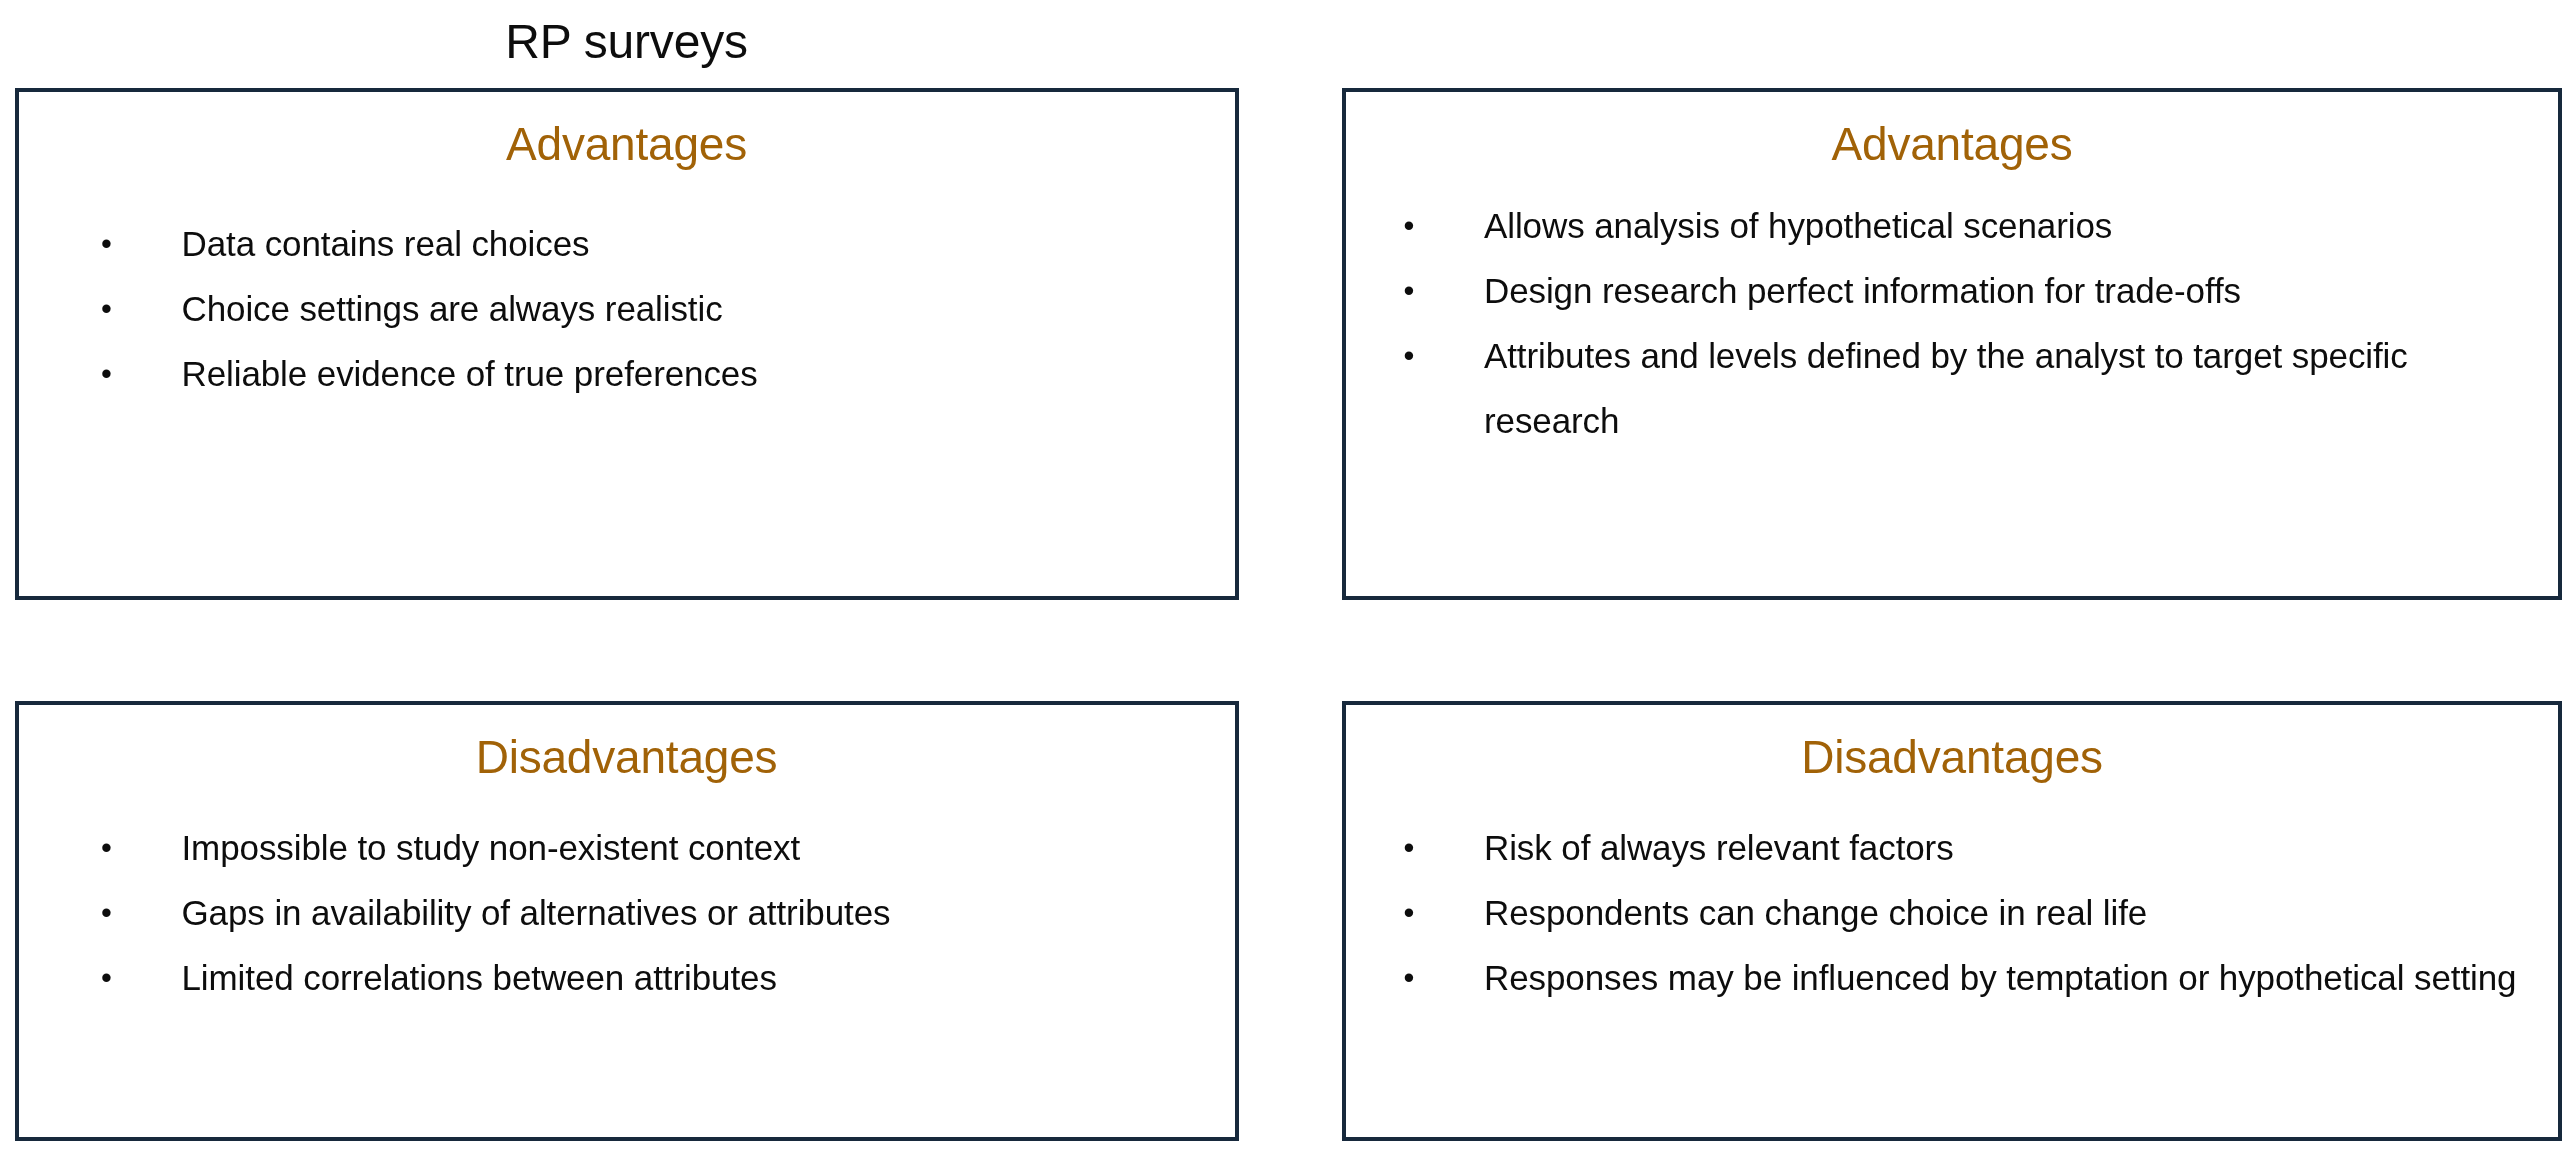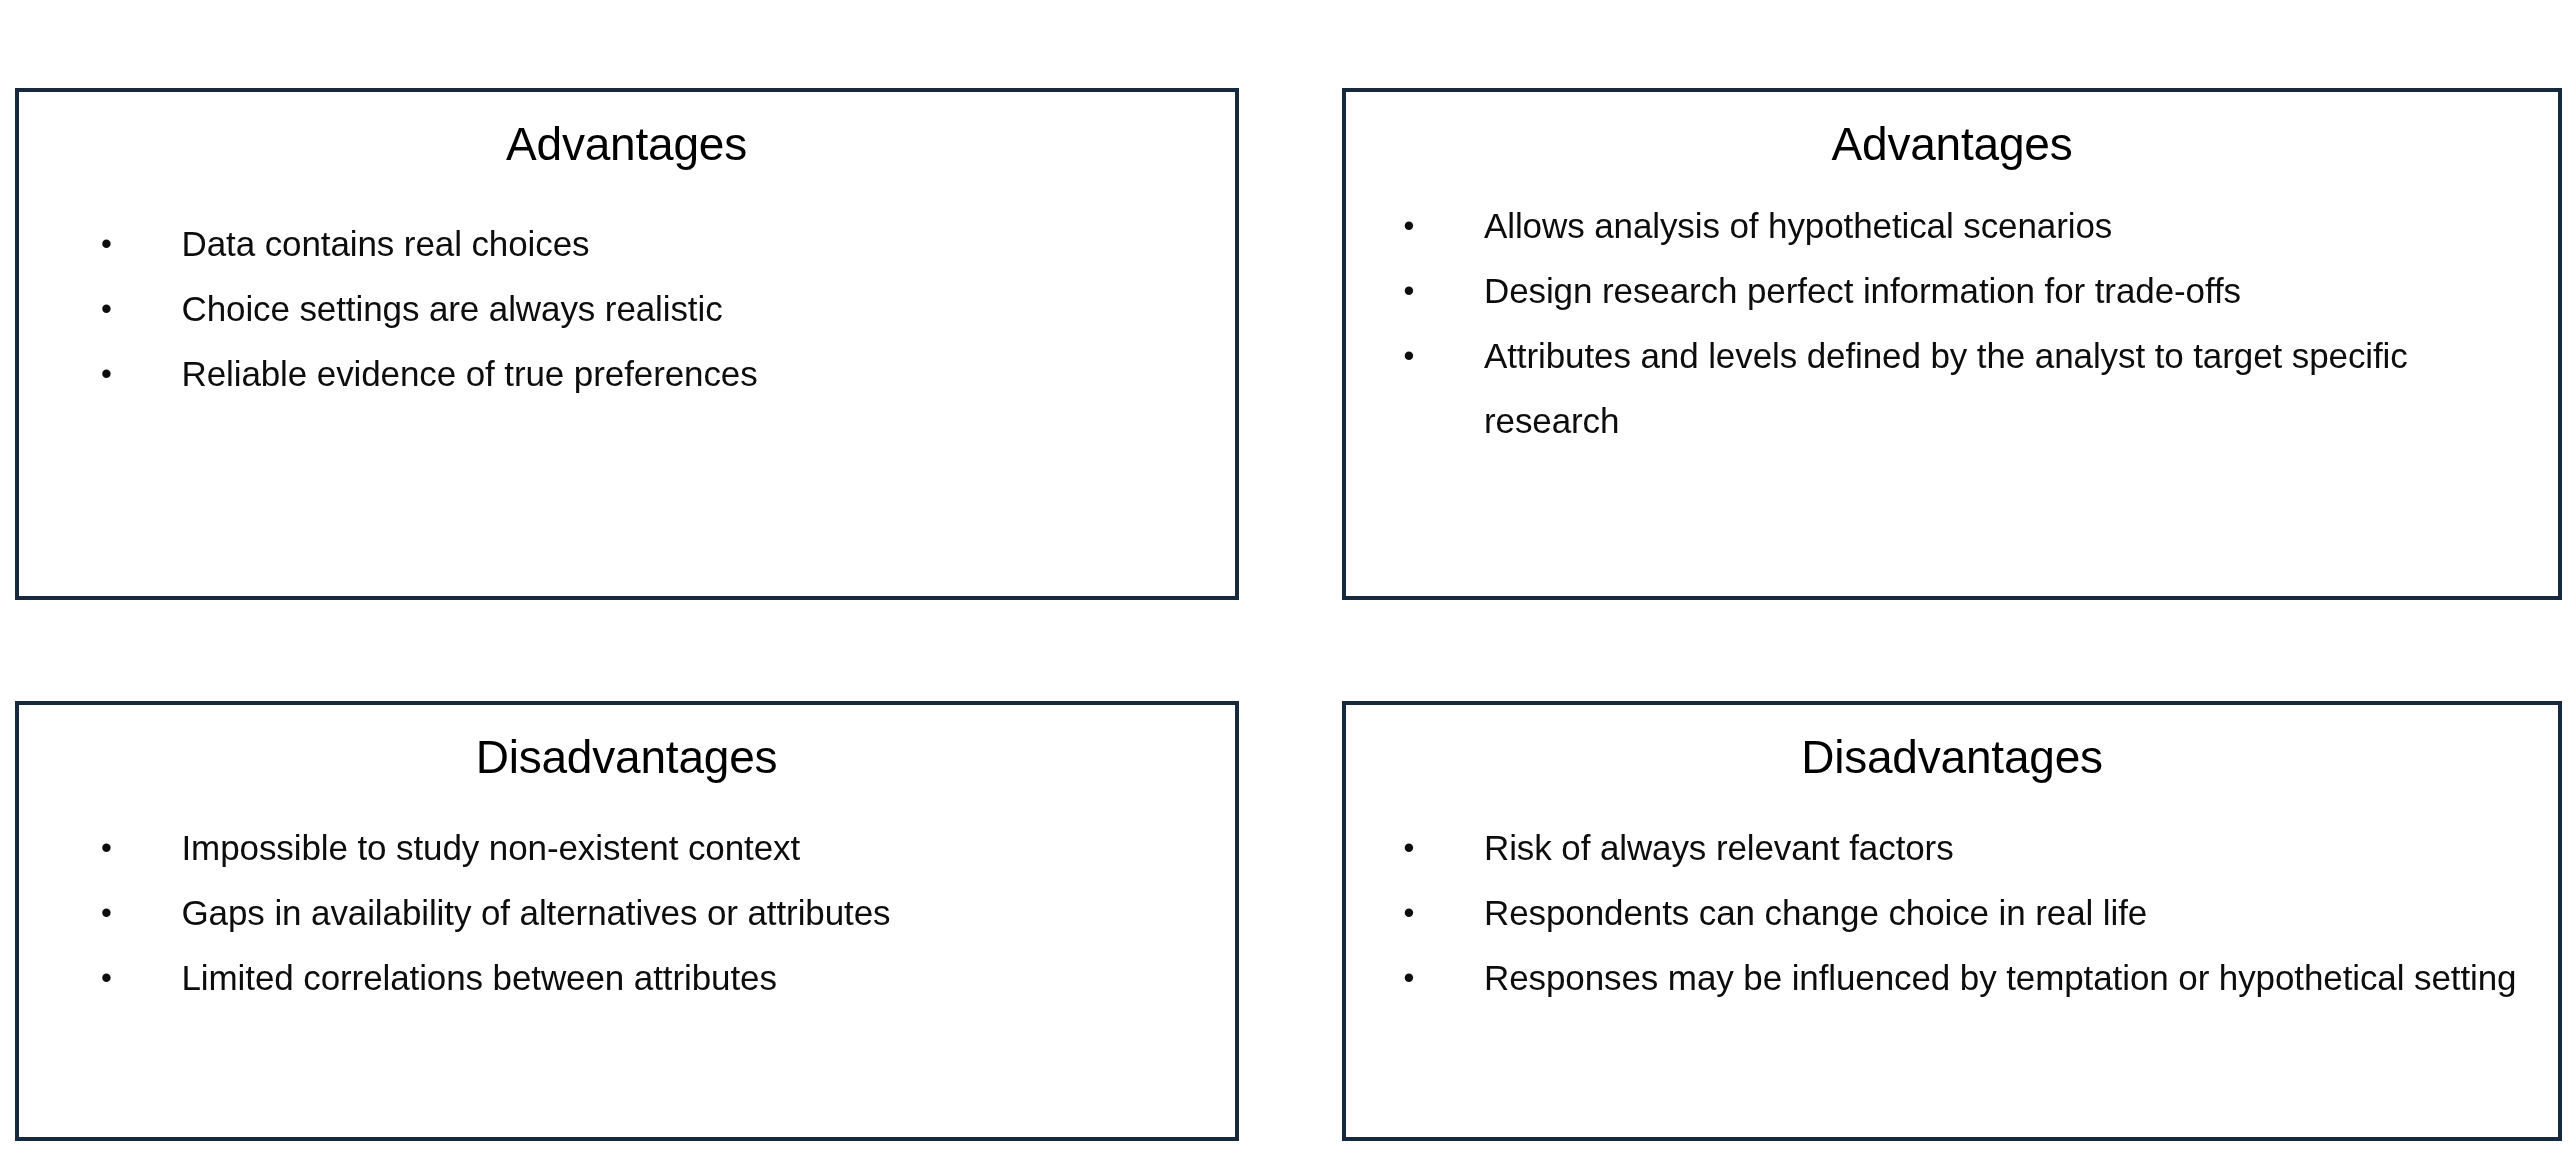--- a/index.html
+++ b/index.html
@@ -98,6 +98,7 @@
 
 <div class="canvas">
 
+  <div class="col-header left">RP surveys</div>
 
   <div class="panel tl">
     <div class="panel-title">Advantages</div>

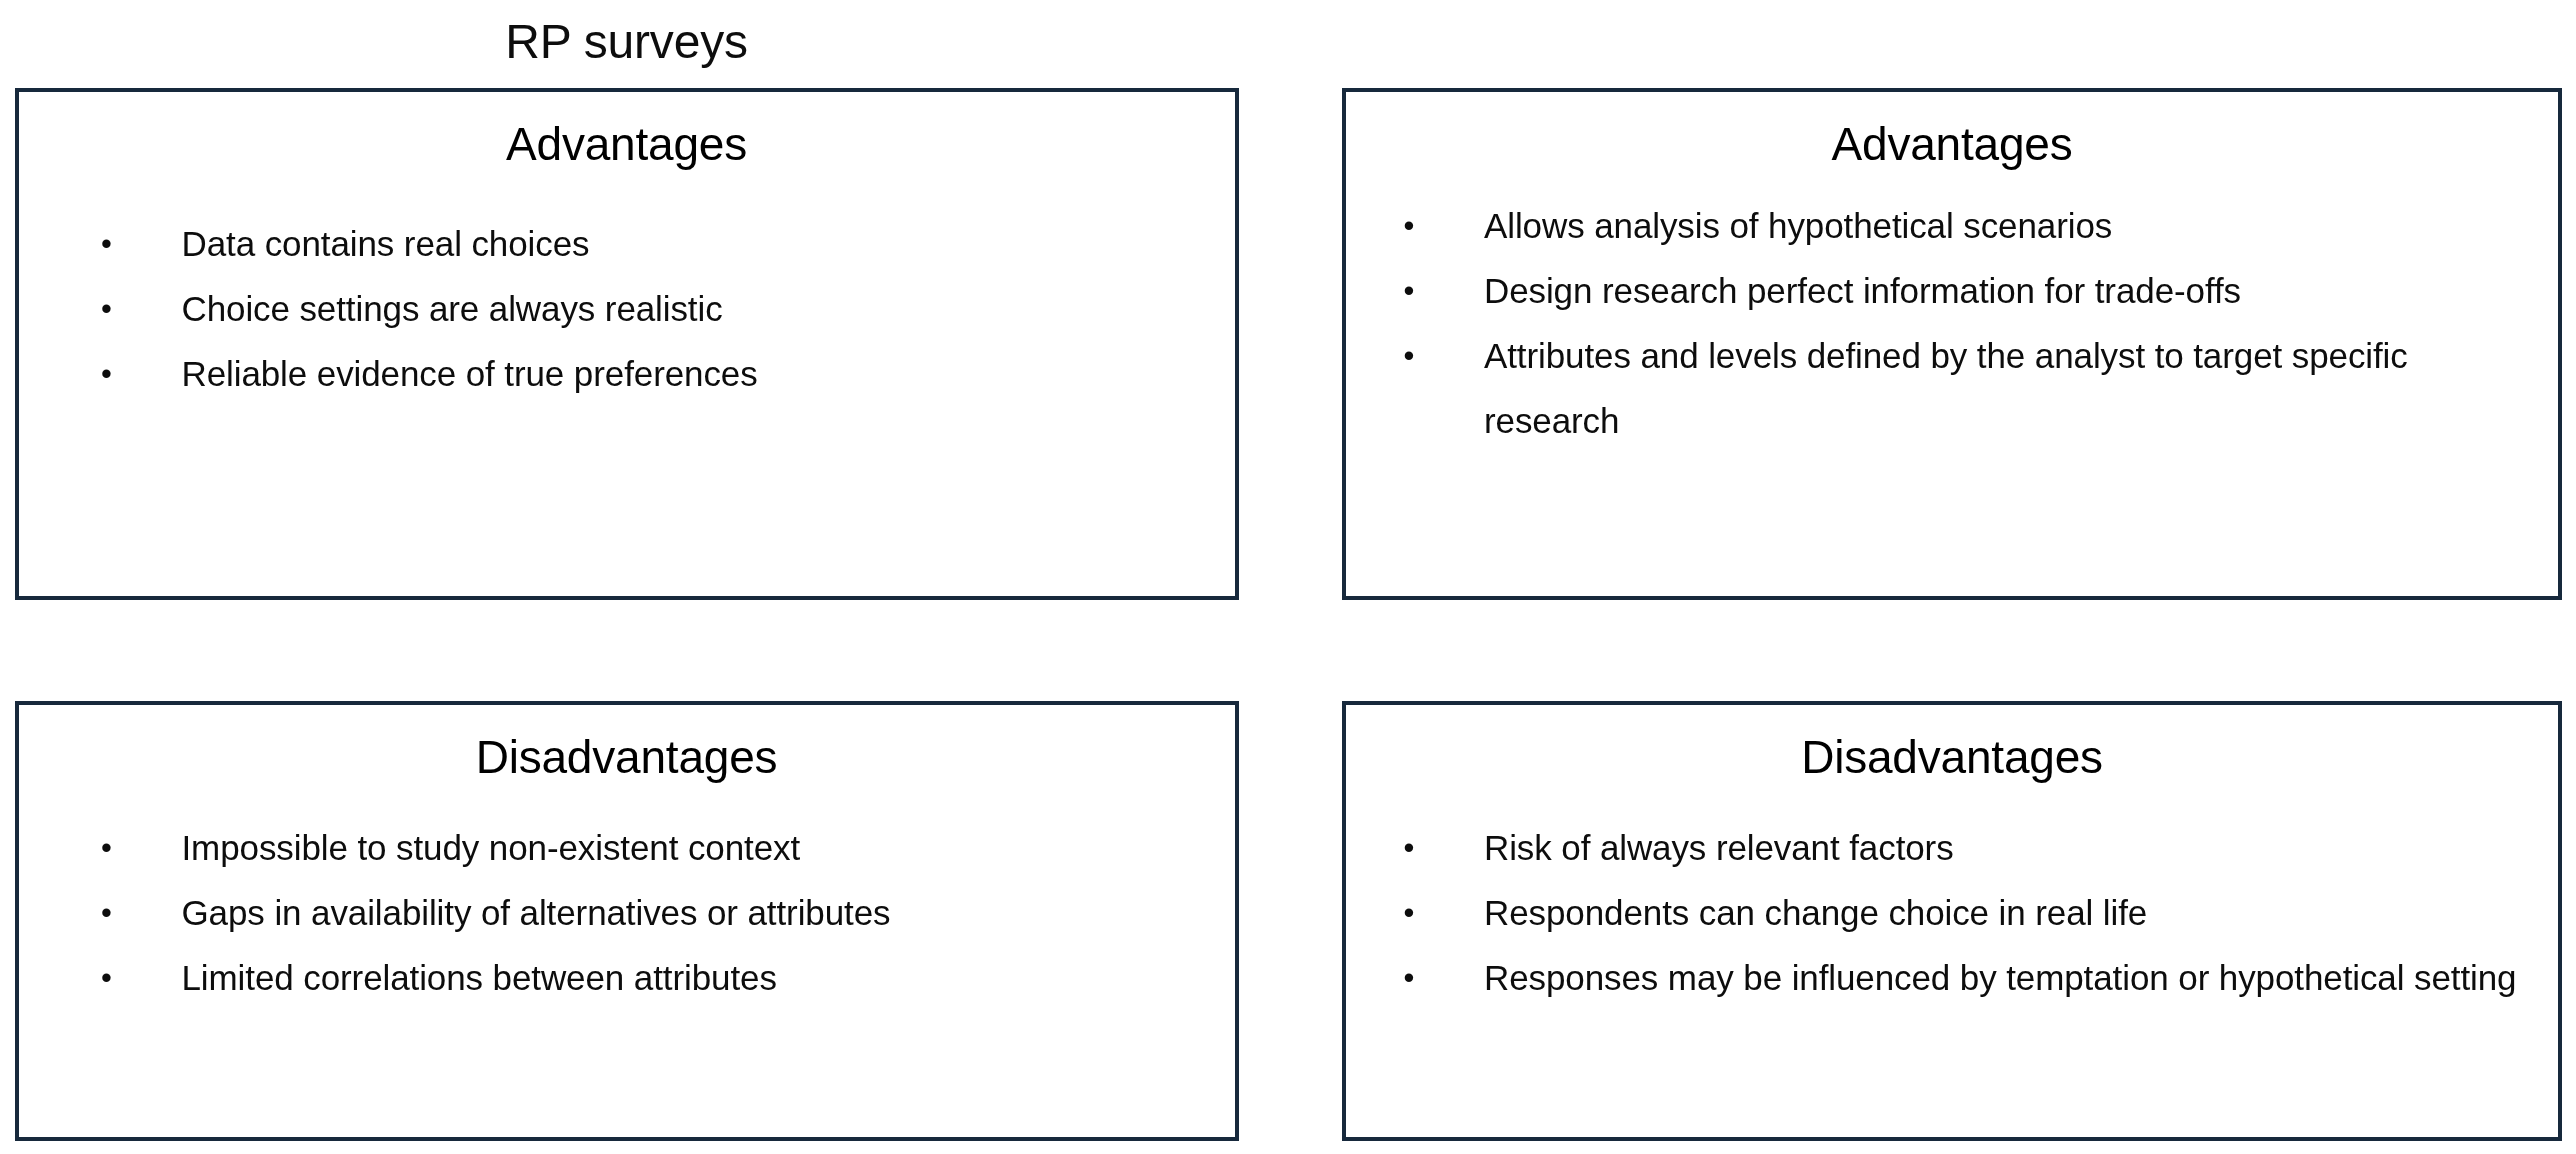--- a/index.html
+++ b/index.html
@@ -54,7 +54,7 @@
     text-align: center;
     font-size: 46px;
     font-weight: 400;
-    color: #000000;
+    color: #a16207;
     letter-spacing: -0.2px;
     margin: 20px 0 0 0;
     line-height: 65px;

